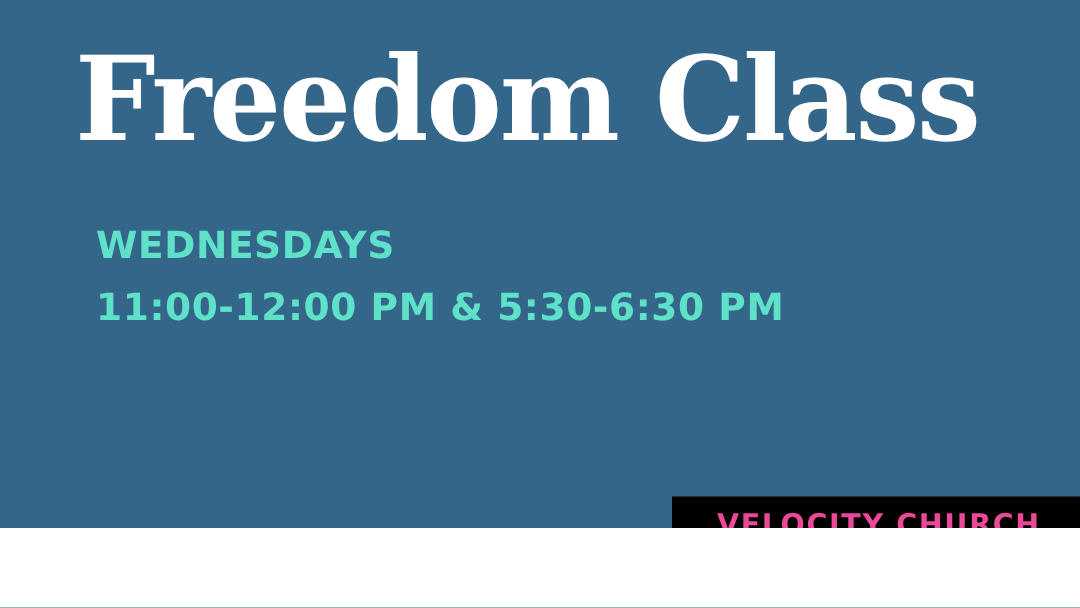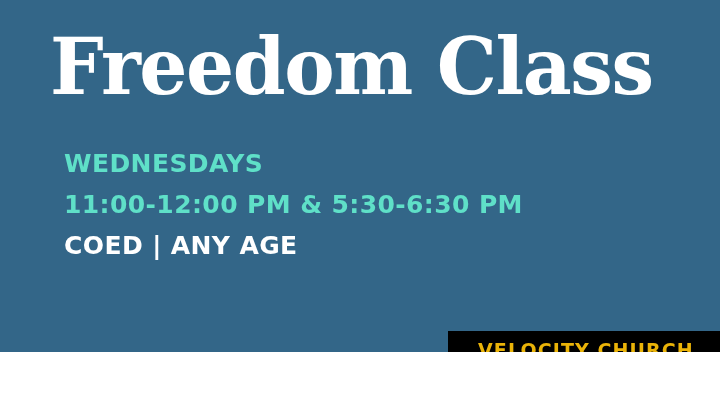--- a/index.html
+++ b/index.html
@@ -90,7 +90,6 @@
   <div id="details">
     <div class="detail-line mint">WEDNESDAYS</div>
     <div class="detail-line mint">11:00-12:00 PM &amp; 5:30-6:30 PM</div>
-    <div class="detail-line white">COED | ANY AGE</div>
   </div>
 
   <div id="badge">

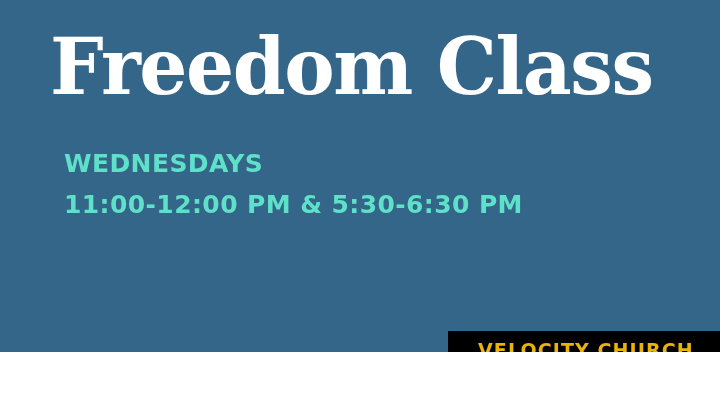--- a/index.html
+++ b/index.html
@@ -75,7 +75,7 @@
     font-weight: 700;
     font-size: 19px;
     letter-spacing: 1.1px;
-    color: #eab308;
+    color: #ec4899;
     margin-left: 30px;
     white-space: nowrap;
   }

